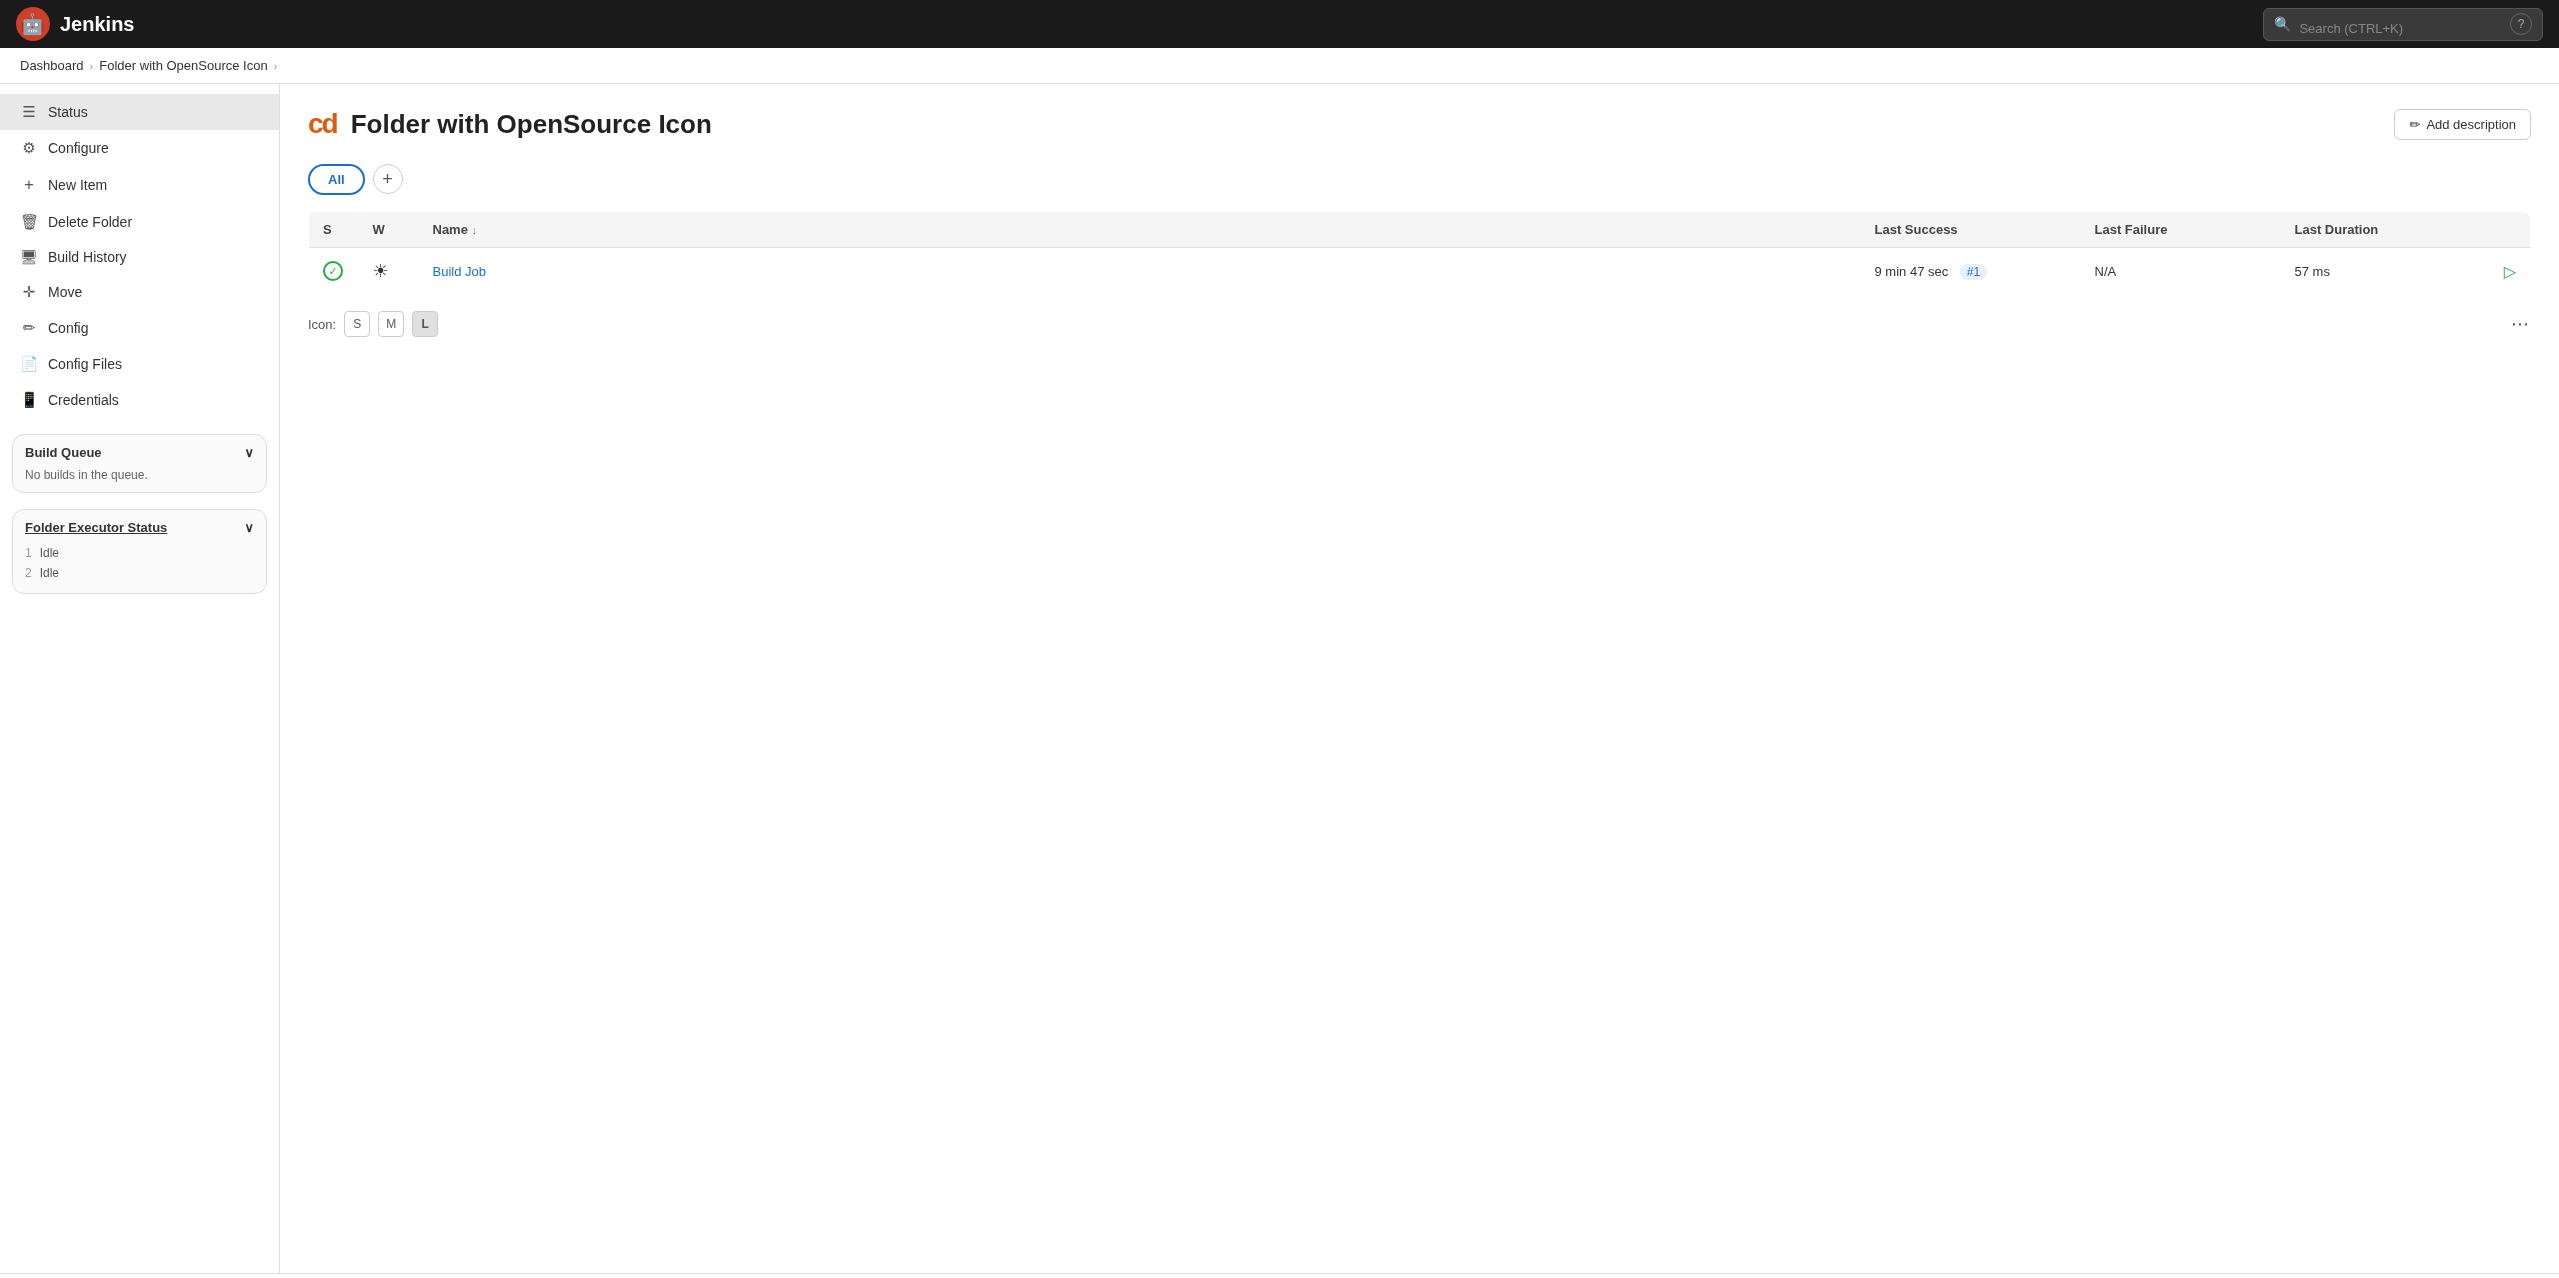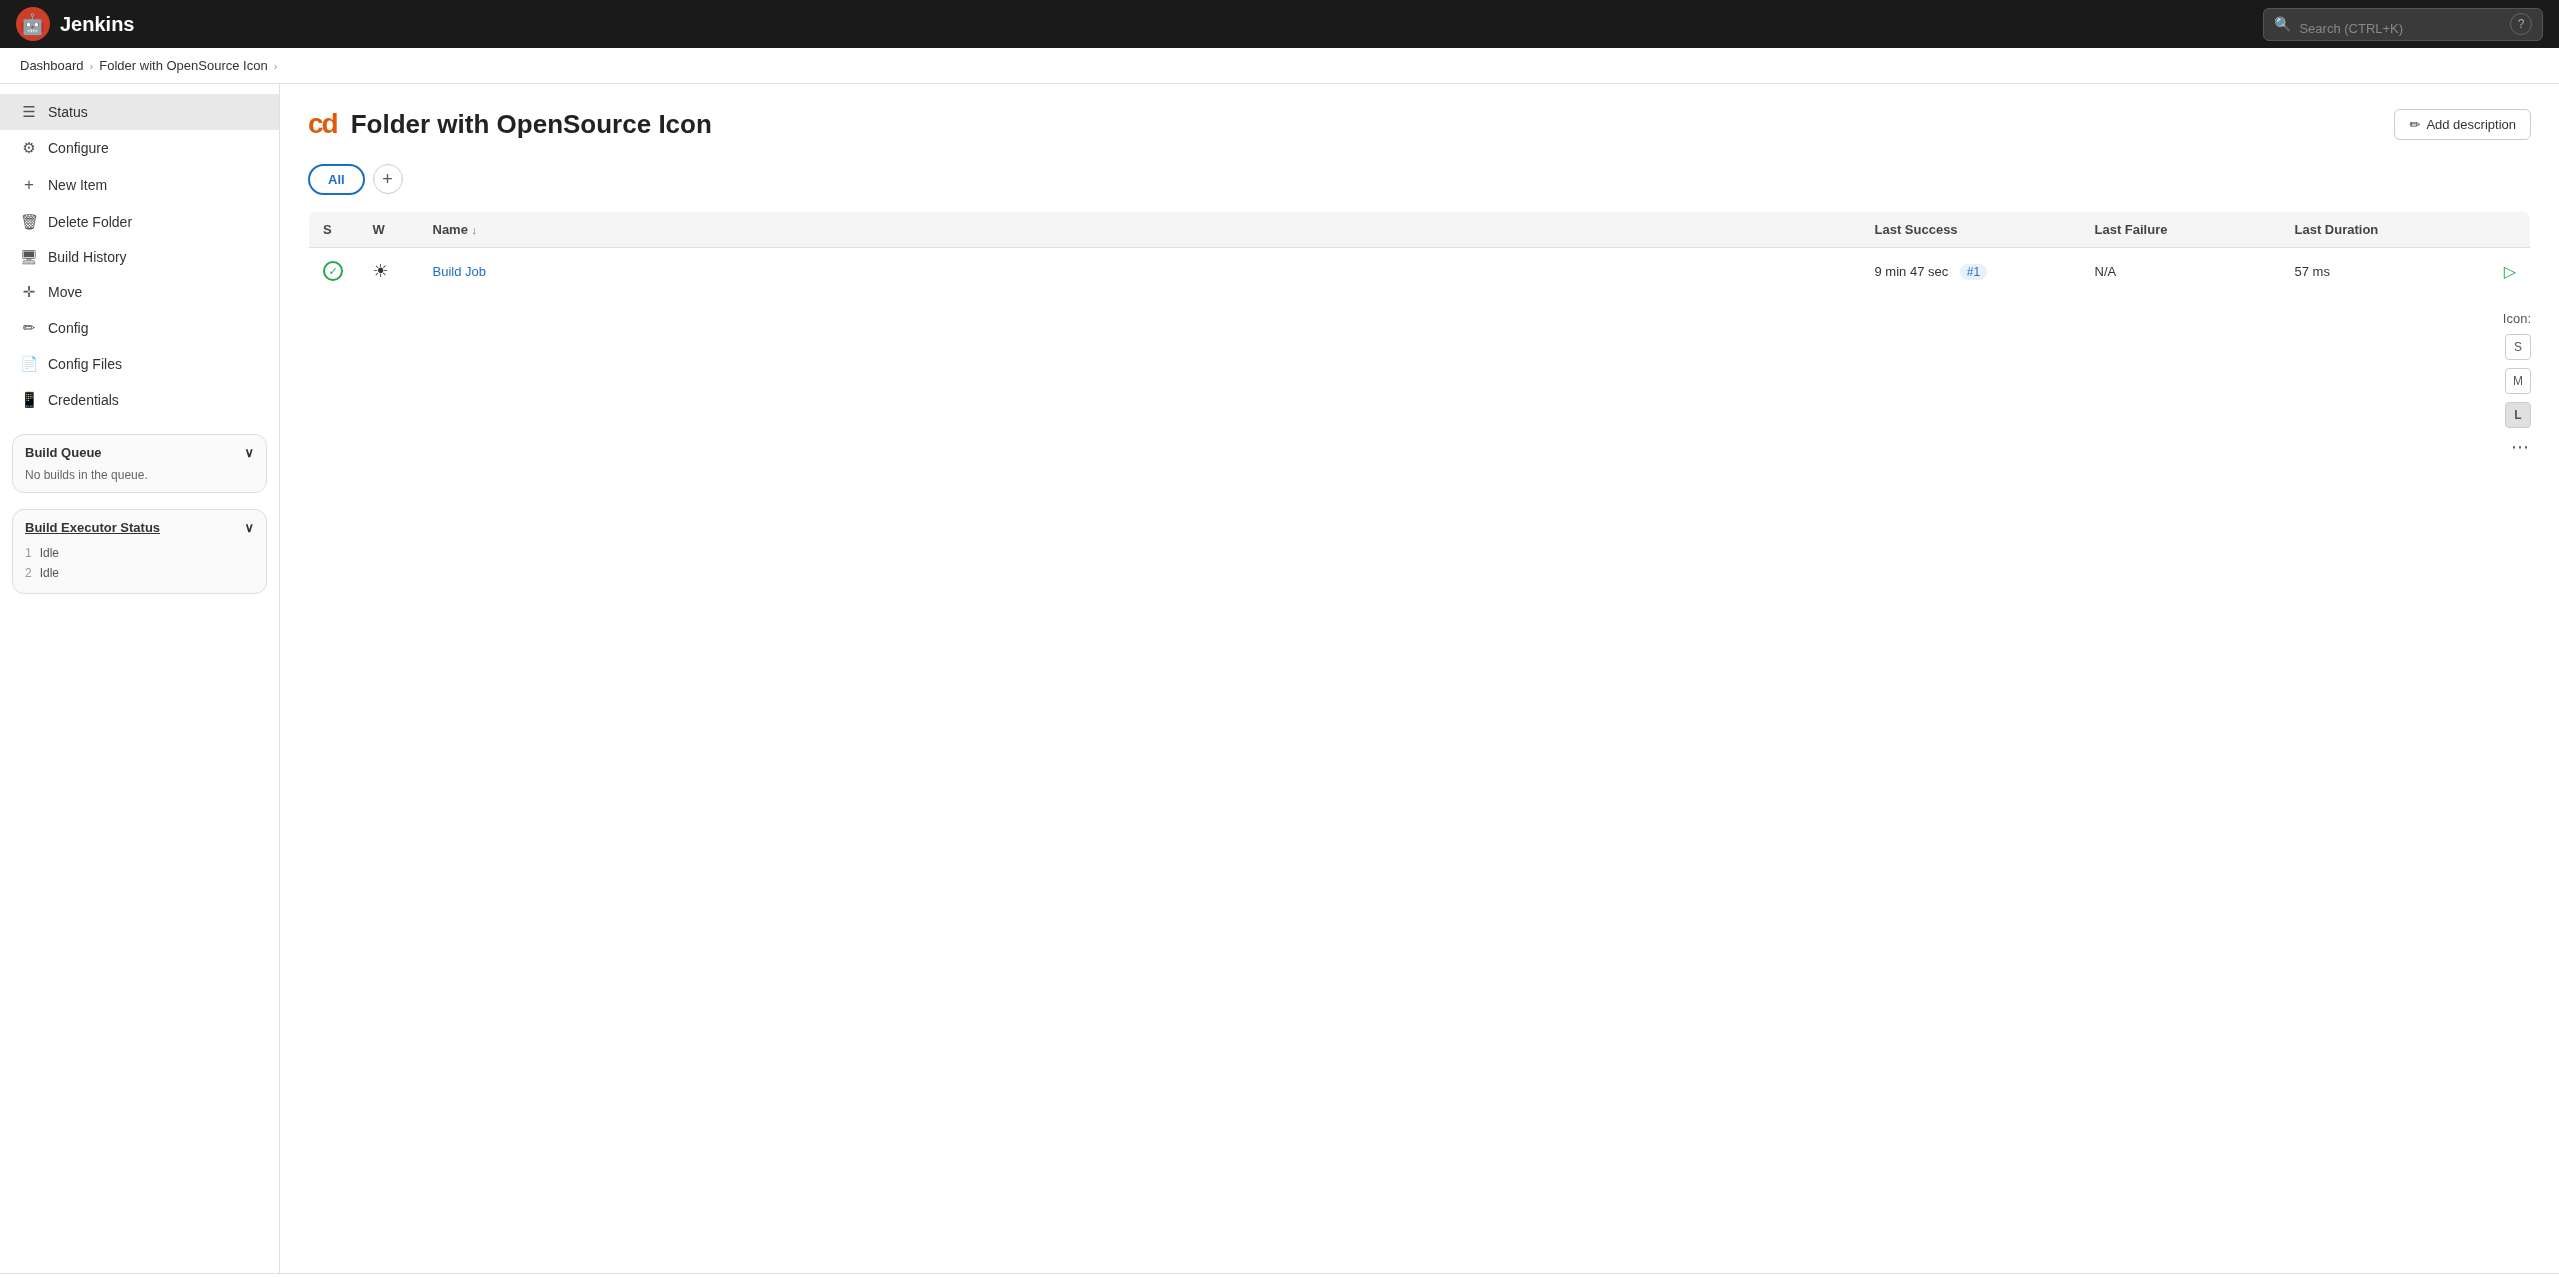--- a/index.html
+++ b/index.html
@@ -281,12 +281,11 @@
     
     .icon-size-row {
       display: flex;
-      align-items: flex-end;
+      align-items: center;
       gap: 8px;
       margin-top: 16px;
       font-size: 13px;
       color: #555;
-      flex-direction: column;
     }
     .icon-size-btn {
       width: 26px;

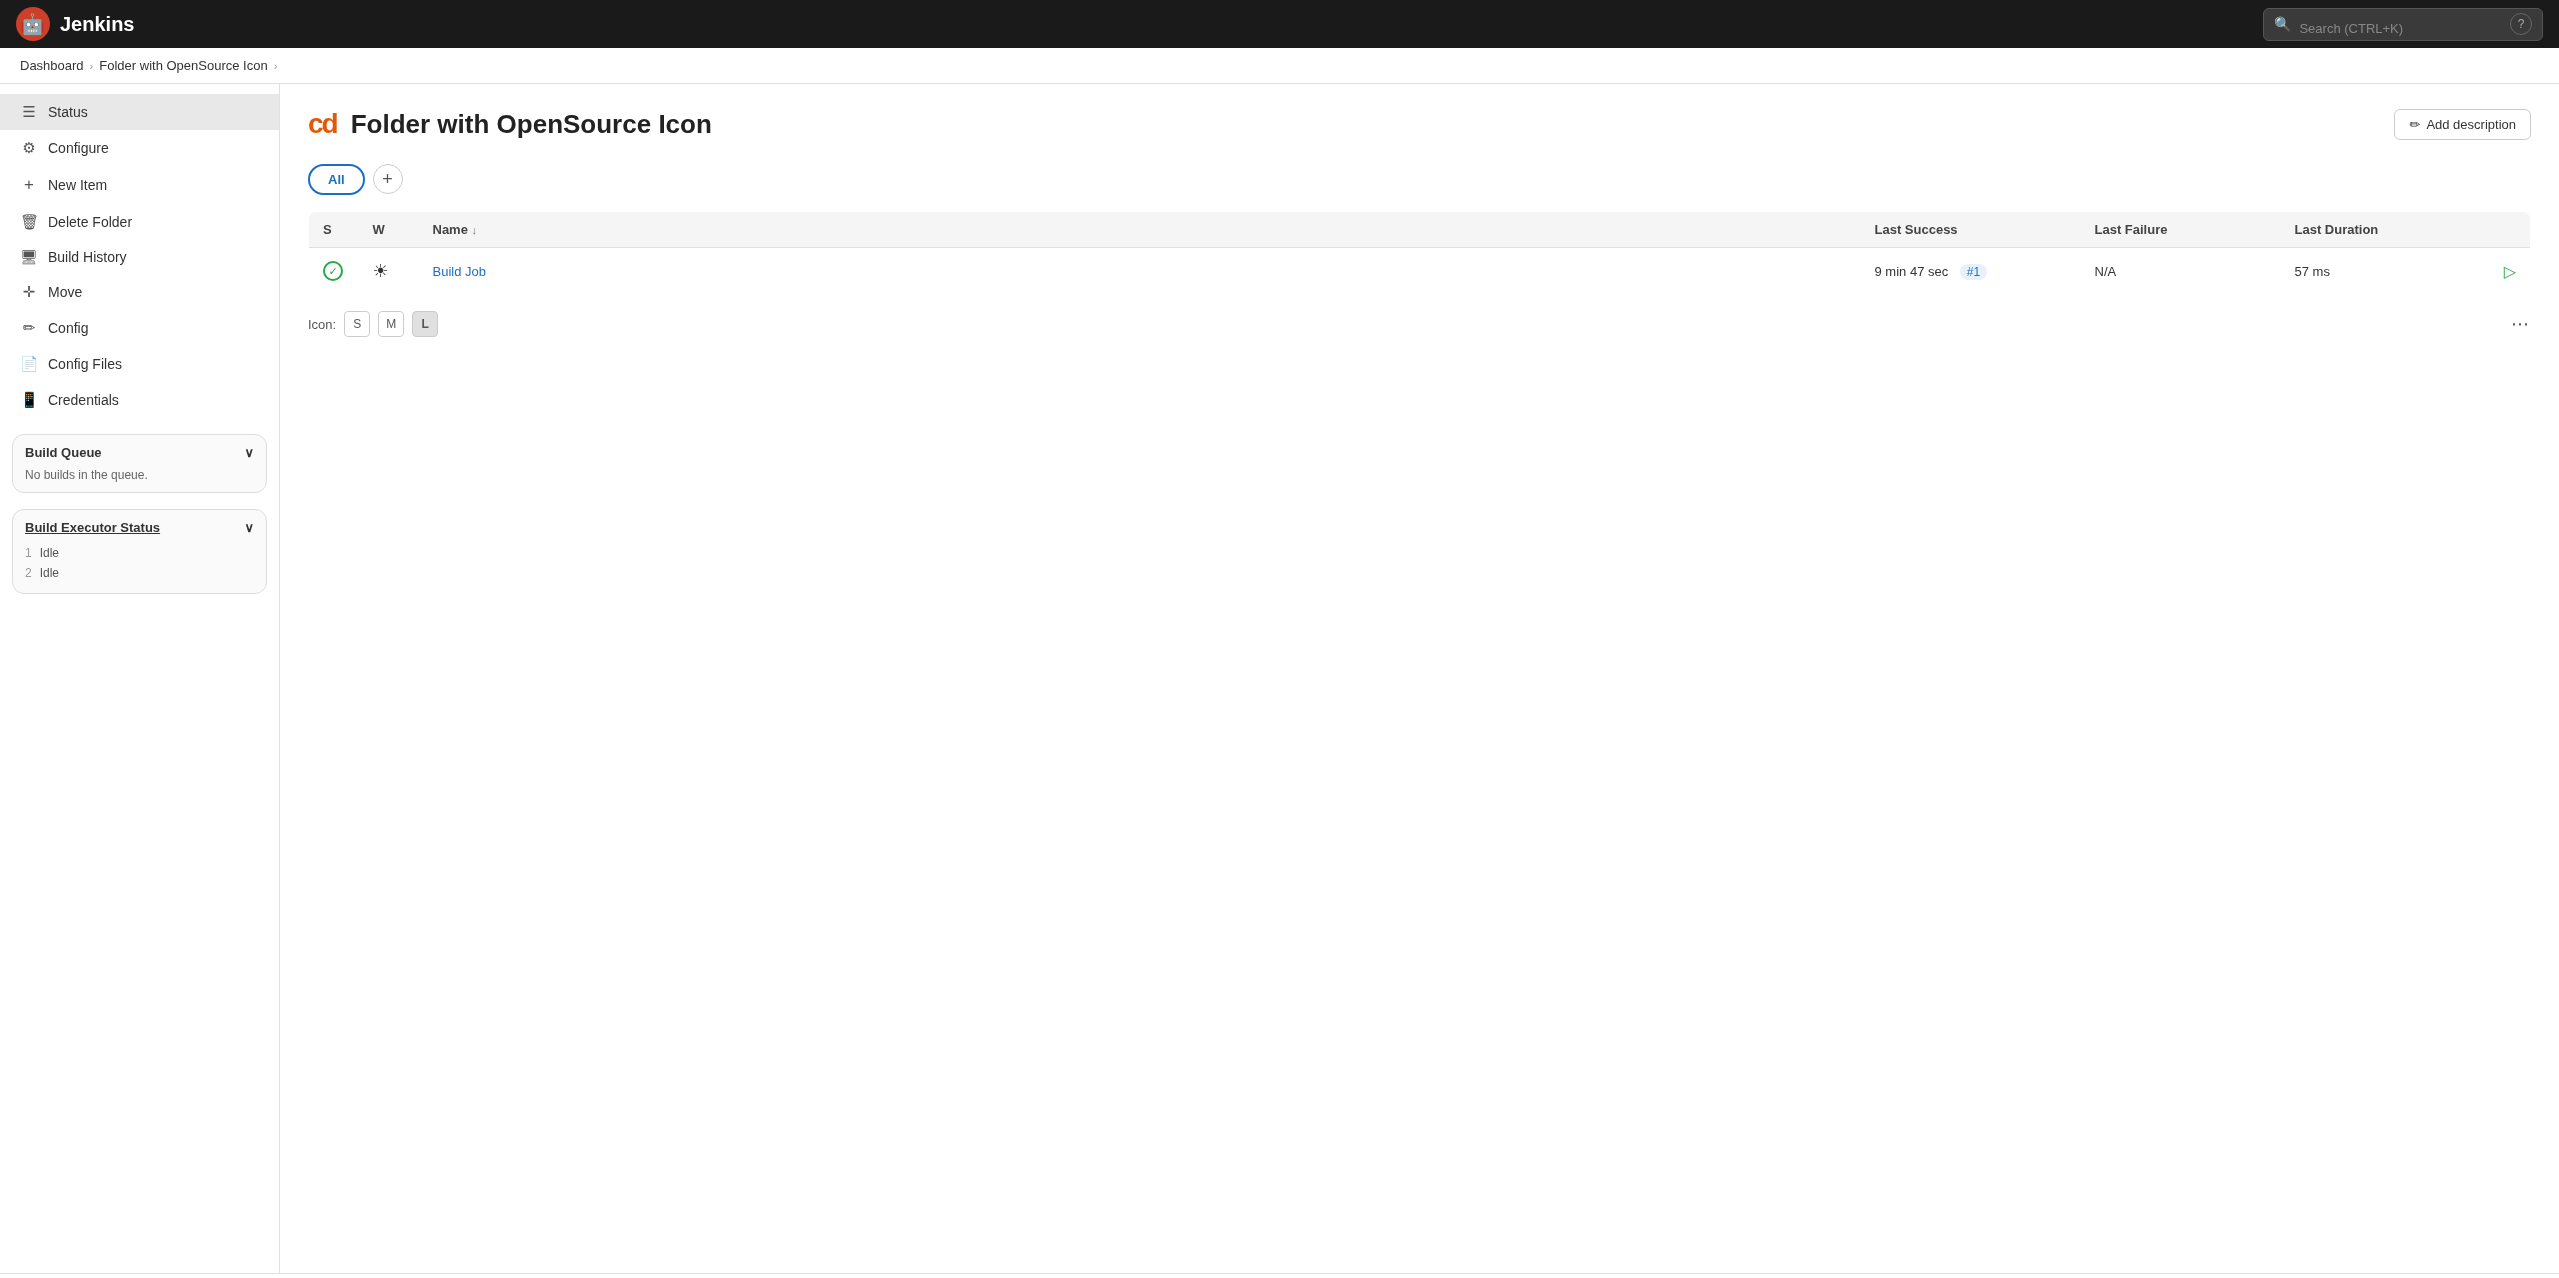--- a/index.html
+++ b/index.html
@@ -402,7 +402,7 @@
 
     <div class="sidebar-section">
       <div class="sidebar-section-header">
-        <span style="text-decoration: underline; cursor:pointer;">Build Executor Status</span>
+        <span style="text-decoration: underline; cursor:pointer;">Folder Executor Status</span>
         <span>∨</span>
       </div>
       <div class="sidebar-section-body">

